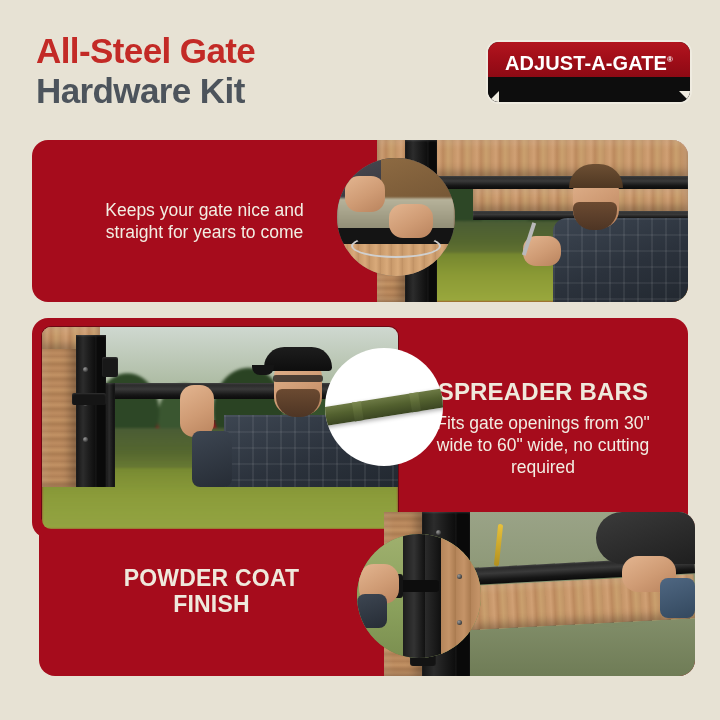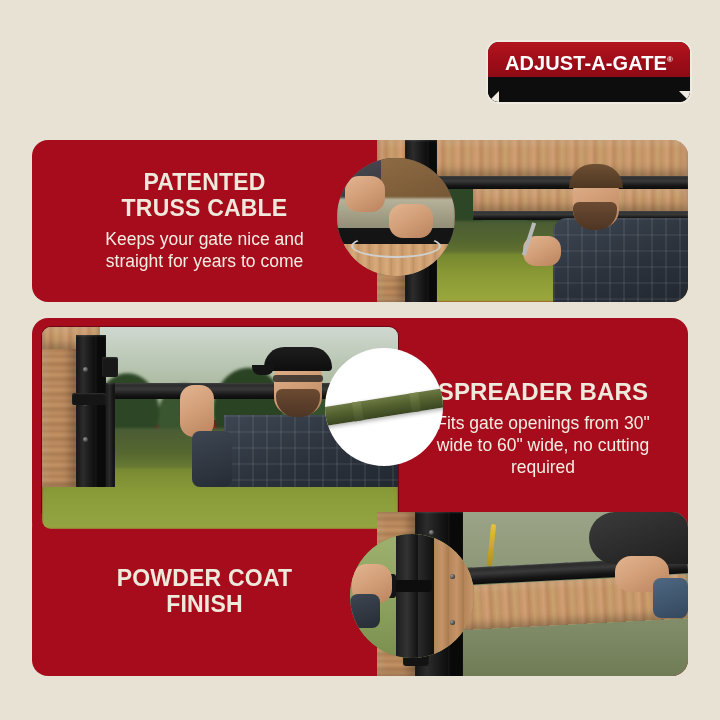--- a/index.html
+++ b/index.html
@@ -324,6 +324,10 @@
 
 <div id="header">
 
+  <div id="title-block">
+    <span class="title-line" id="title-line-1">All-Steel Gate</span>
+    <span class="title-line" id="title-line-2">Hardware Kit</span>
+  </div>
 
   <div id="logo">
     <div id="logo-top"></div>

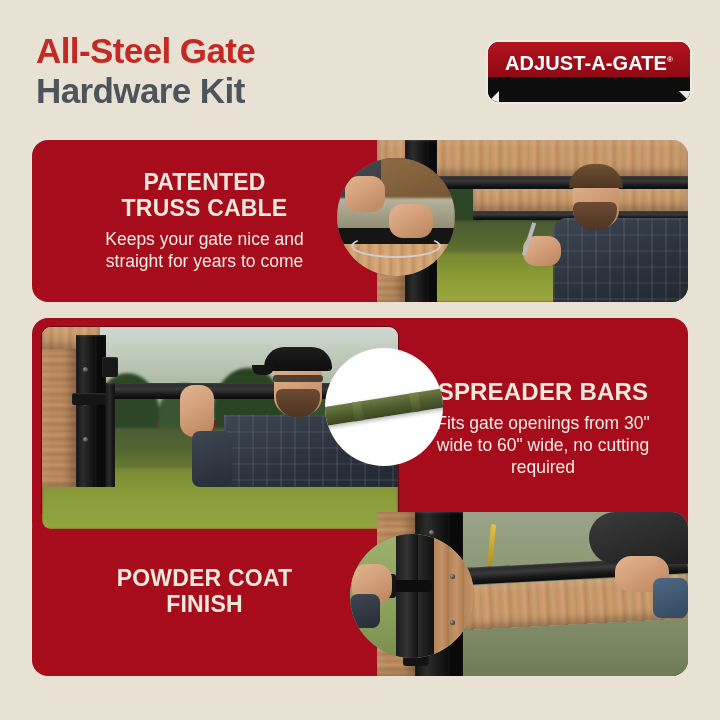--- a/index.html
+++ b/index.html
@@ -387,8 +387,6 @@
   </div>
 
   <div class="panel-text">
-    <div class="panel-heading">PATENTED
-TRUSS CABLE</div>
     <div class="panel-body">Keeps your gate nice and
 straight for years to come</div>
   </div>

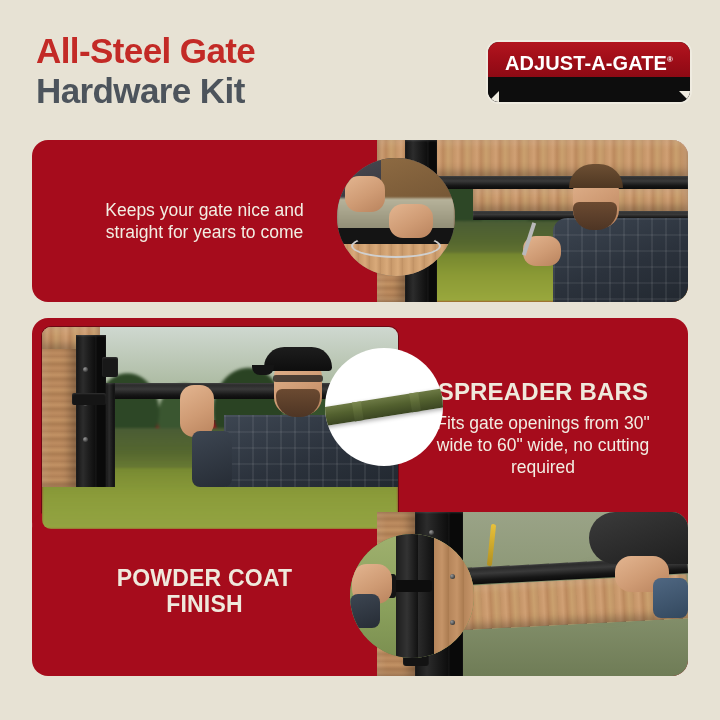--- a/index.html
+++ b/index.html
@@ -130,7 +130,7 @@
   }
   #panel-1 { top: 140px;  height: 162px; }
   #panel-2 { top: 318px;  height: 220px; }
-  #panel-3 { top: 512px;  height: 164px; }
+  #panel-3 { top: 512px;  height: 164px; margin-left: 7px; }
 
   
   .panel-text {

